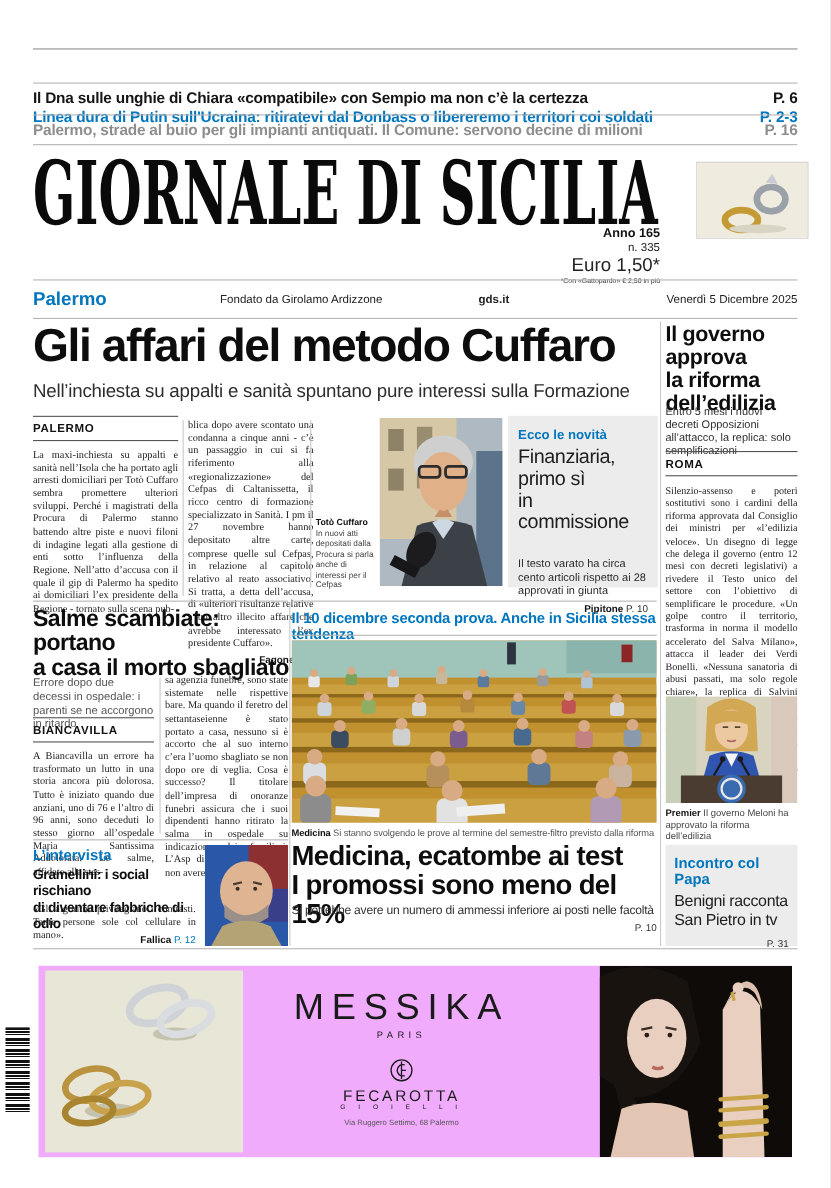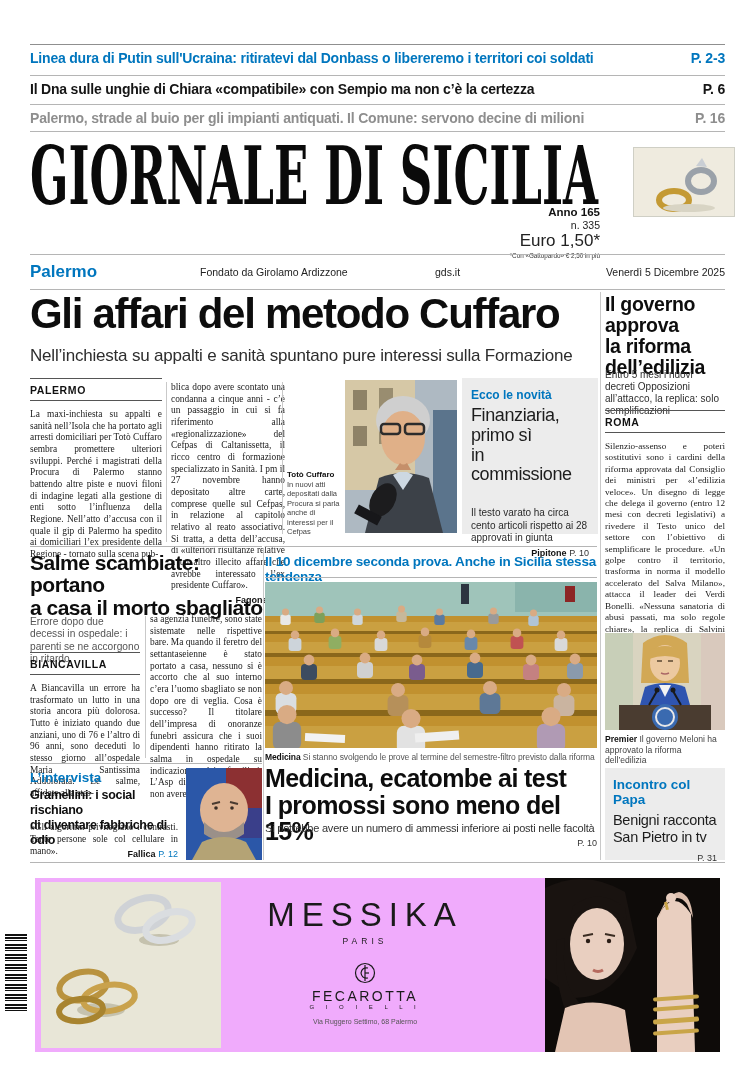--- a/index.html
+++ b/index.html
@@ -15,7 +15,7 @@
 
   
   .strip-row { position:absolute; left:30px; width:695px; display:flex; justify-content:space-between; align-items:center; font-weight:bold; font-size:14px; letter-spacing:-0.2px; }
-  .strip-blue { color:#0076be; }
+  .strip-blue { color:#0076be;margin-top:48px; }
   .strip-black { color:#151515; }
   .strip-gray { color:#8e8e8e; }
 

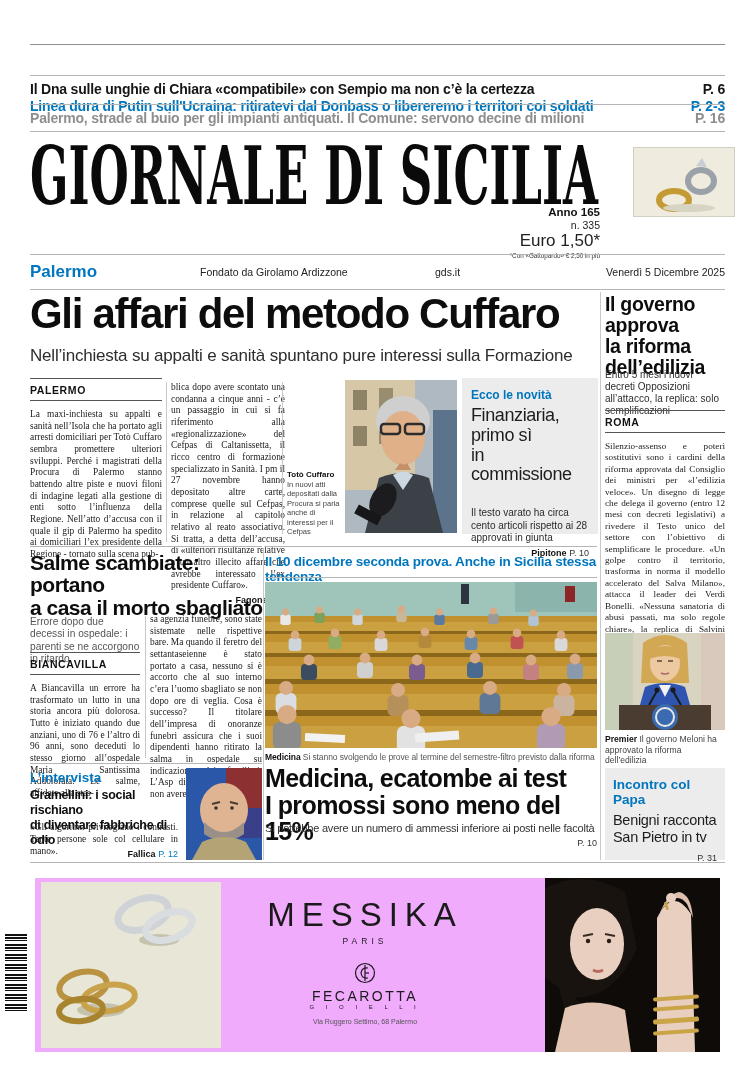--- a/index.html
+++ b/index.html
@@ -30,7 +30,7 @@
   .dateline { position:absolute; left:30px; top:258px; width:695px; height:28px; display:flex; align-items:center; }
   .dl-city { width:170px; font-size:17px; font-weight:bold; color:#0076be; }
   .dl-founder { width:235px; font-size:10.5px; color:#222; }
-  .dl-site { width:120px; font-size:10.5px; color:#222; }
+  .dl-site { width:120px; font-size:10.5px; color:#222;font-weight:bold; }
   .dl-date { flex:1; text-align:right; font-size:10.5px; color:#222; }
 
   

